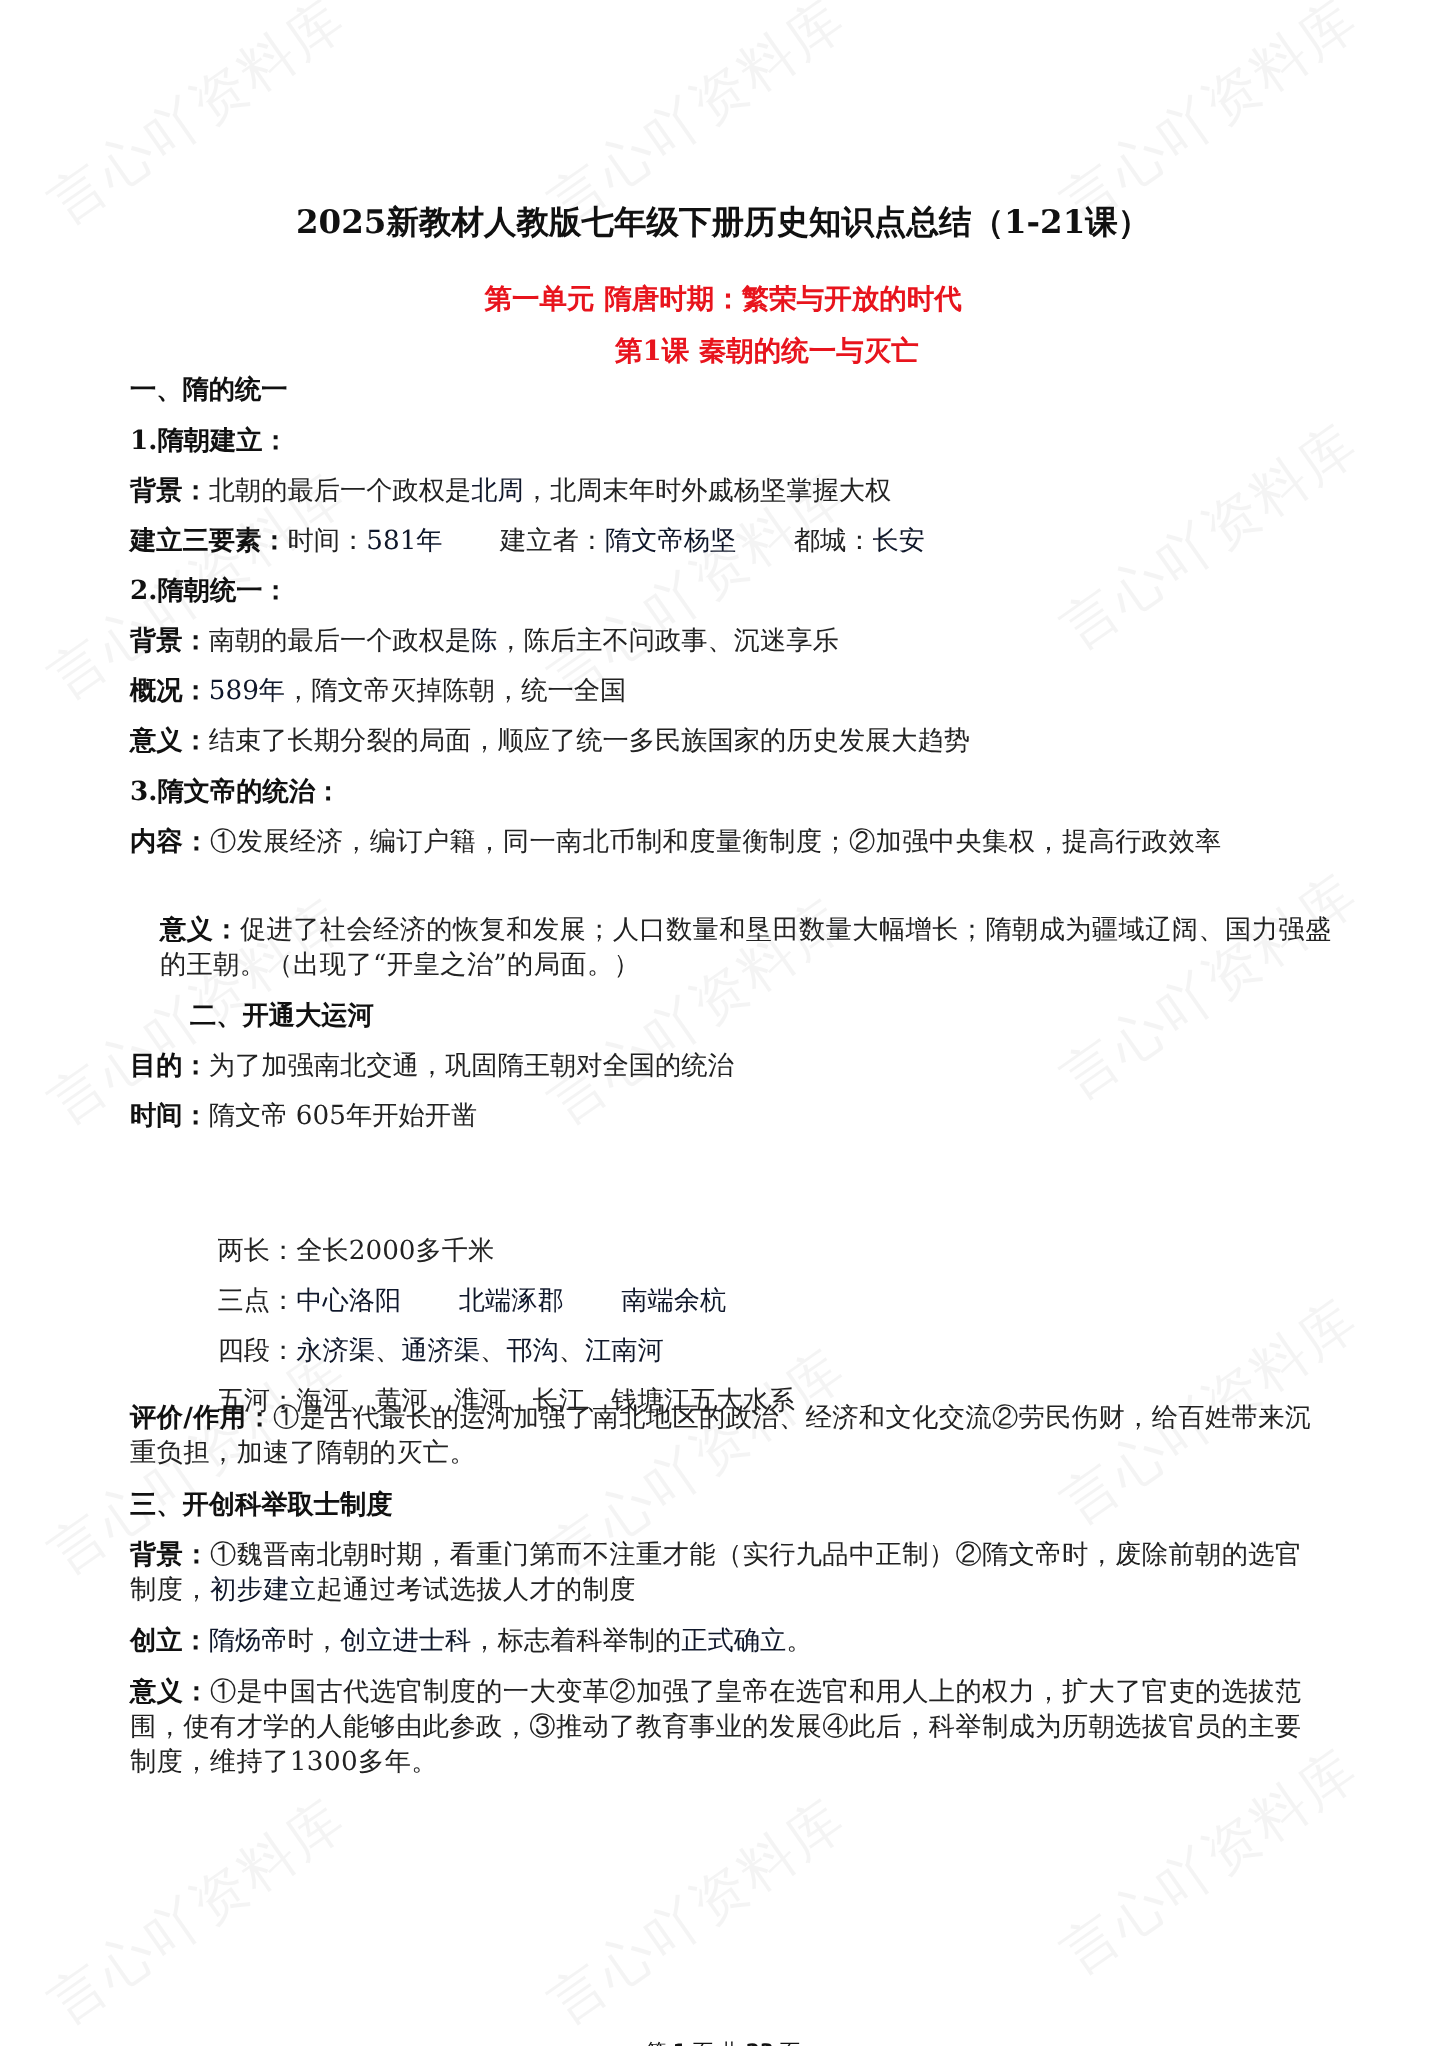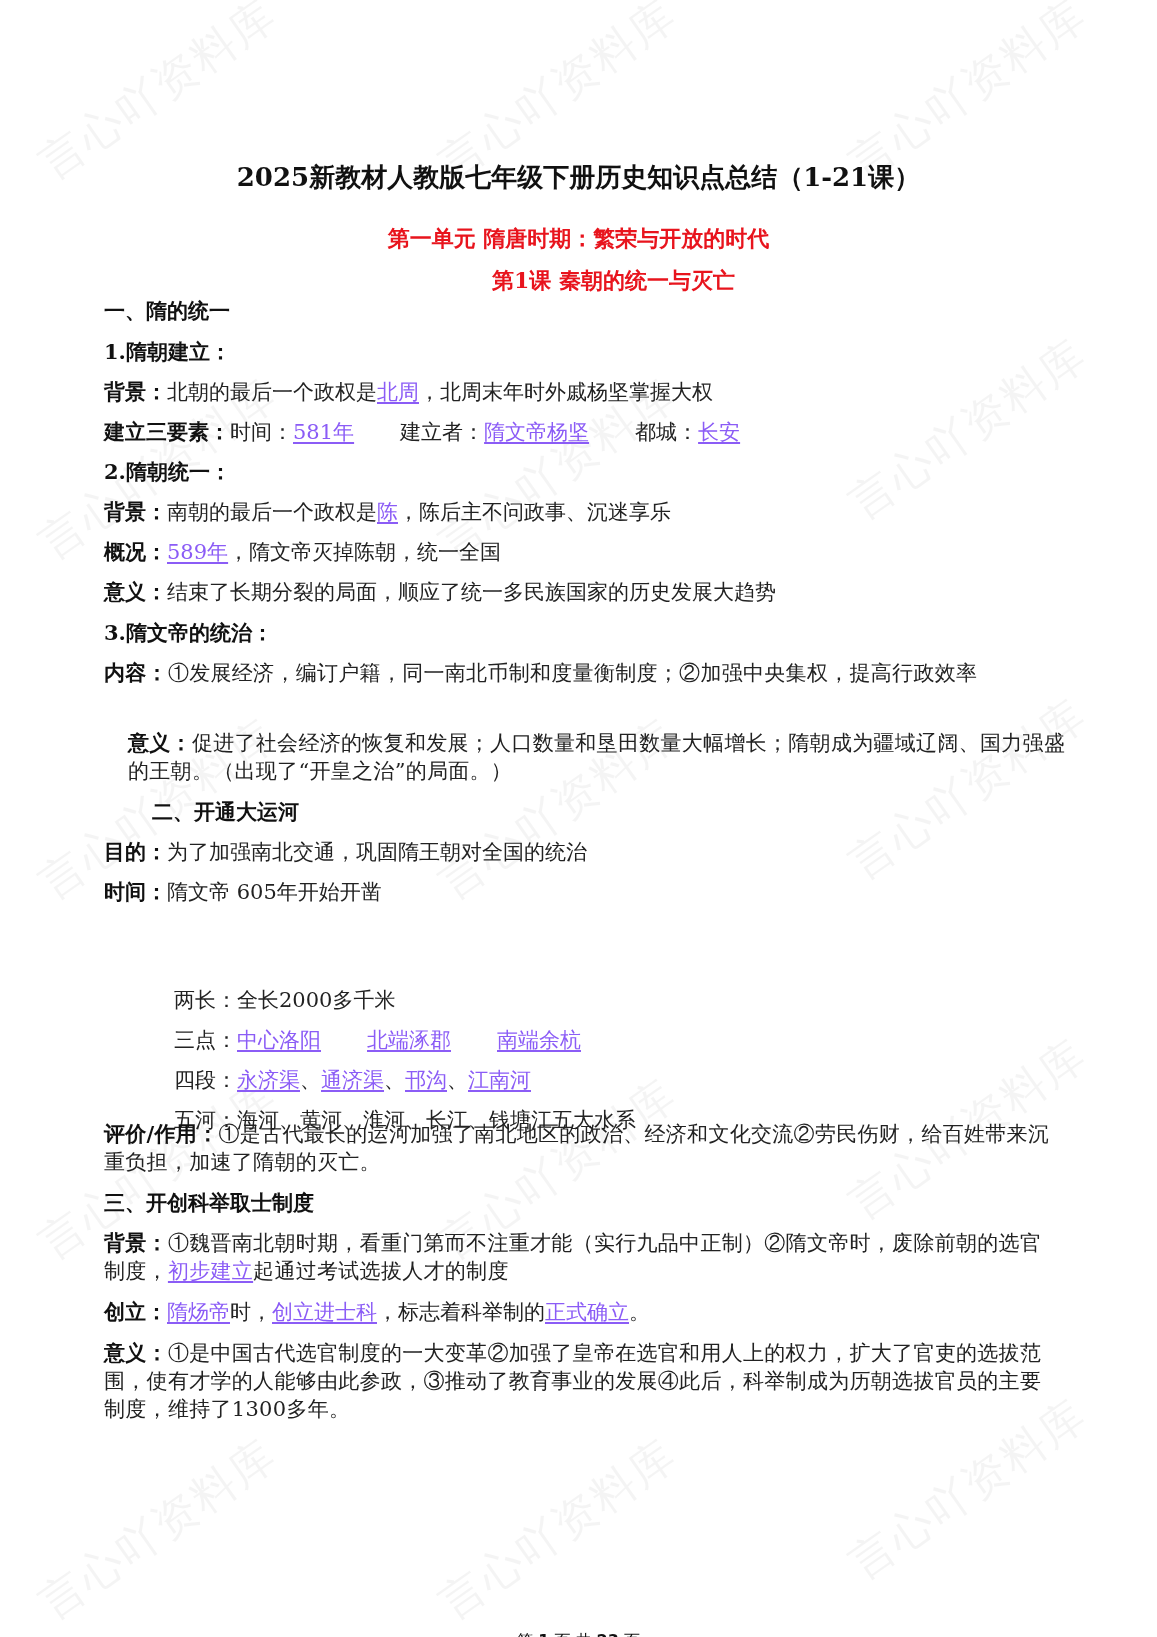--- a/index.html
+++ b/index.html
@@ -31,7 +31,7 @@
   }
   .wrap { white-space: normal; width: 955px; letter-spacing: 0.3px; }
   .b { font-weight: bold; color: #111; }
-  .hl { color: #8b5cf6; text-decoration: underline; text-decoration-thickness: 1.5px; text-underline-offset: 3px; }
+  .hl { color: #0f172a; text-decoration-thickness: 1.5px; text-underline-offset: 3px; }
   .gap { display: inline-block; width: 46px; }
   .indent { left: 174px; margin-top: 28px; }
   .footer {

